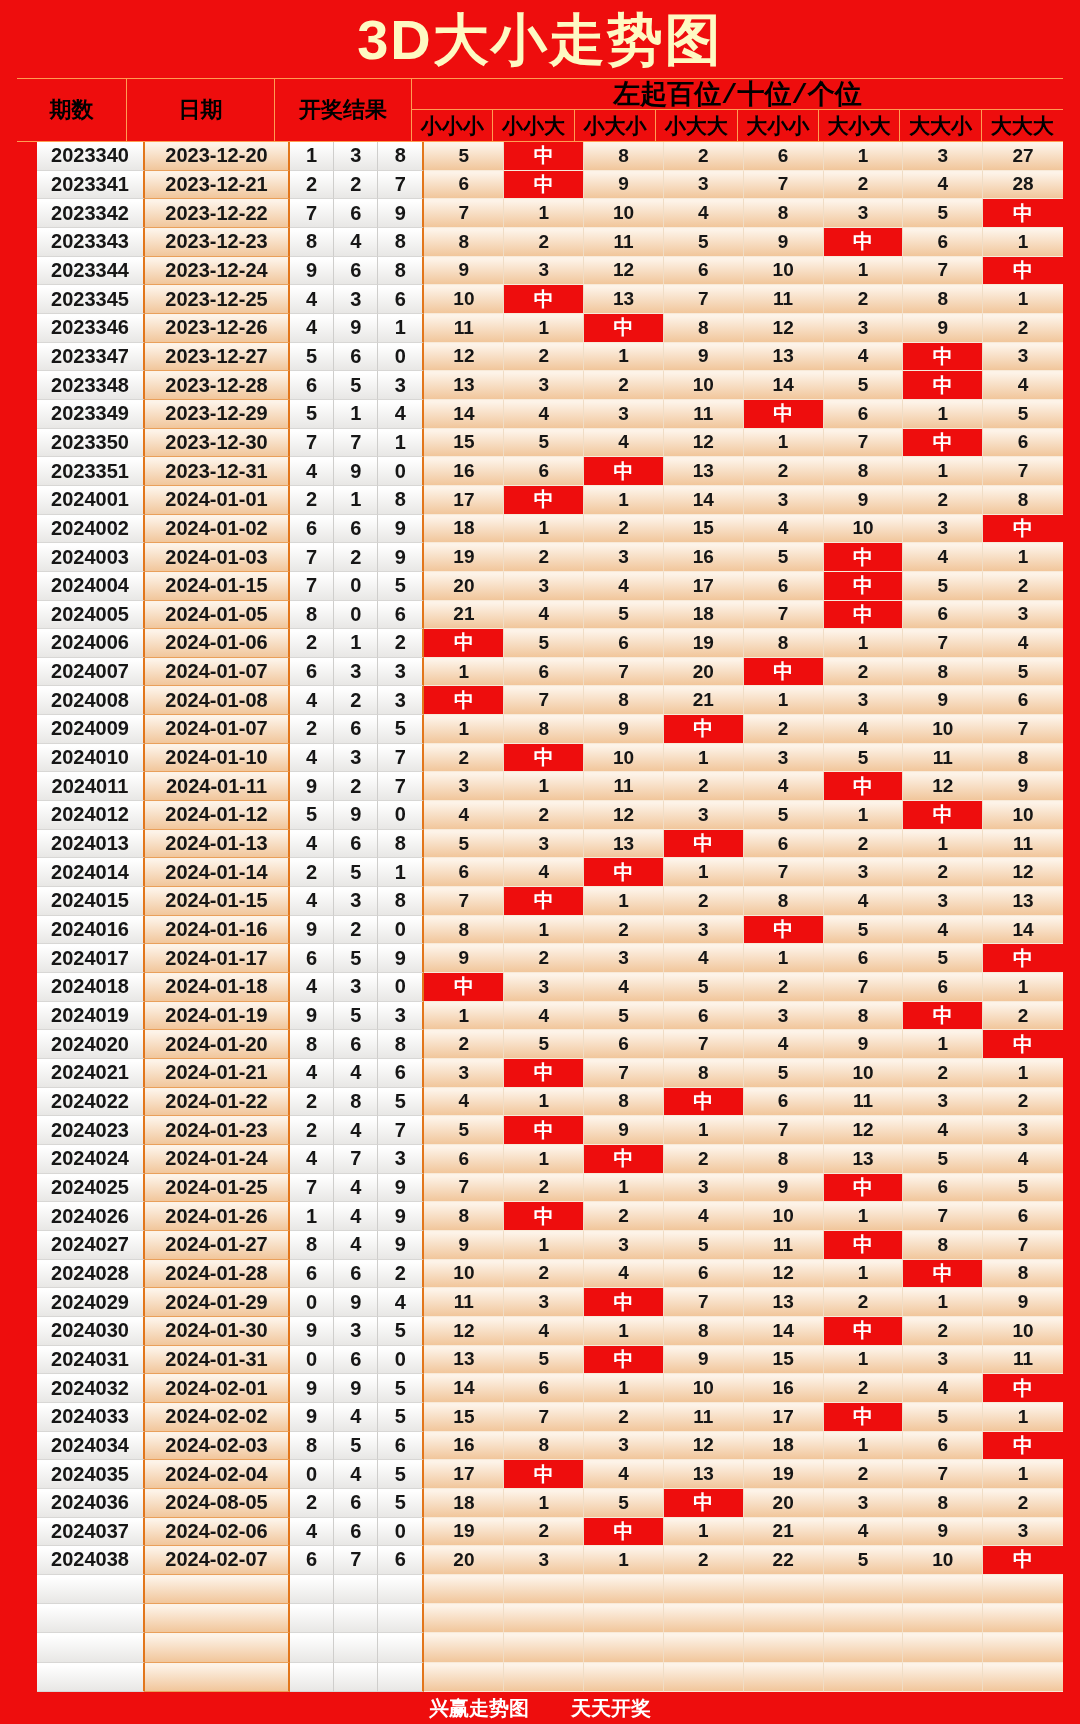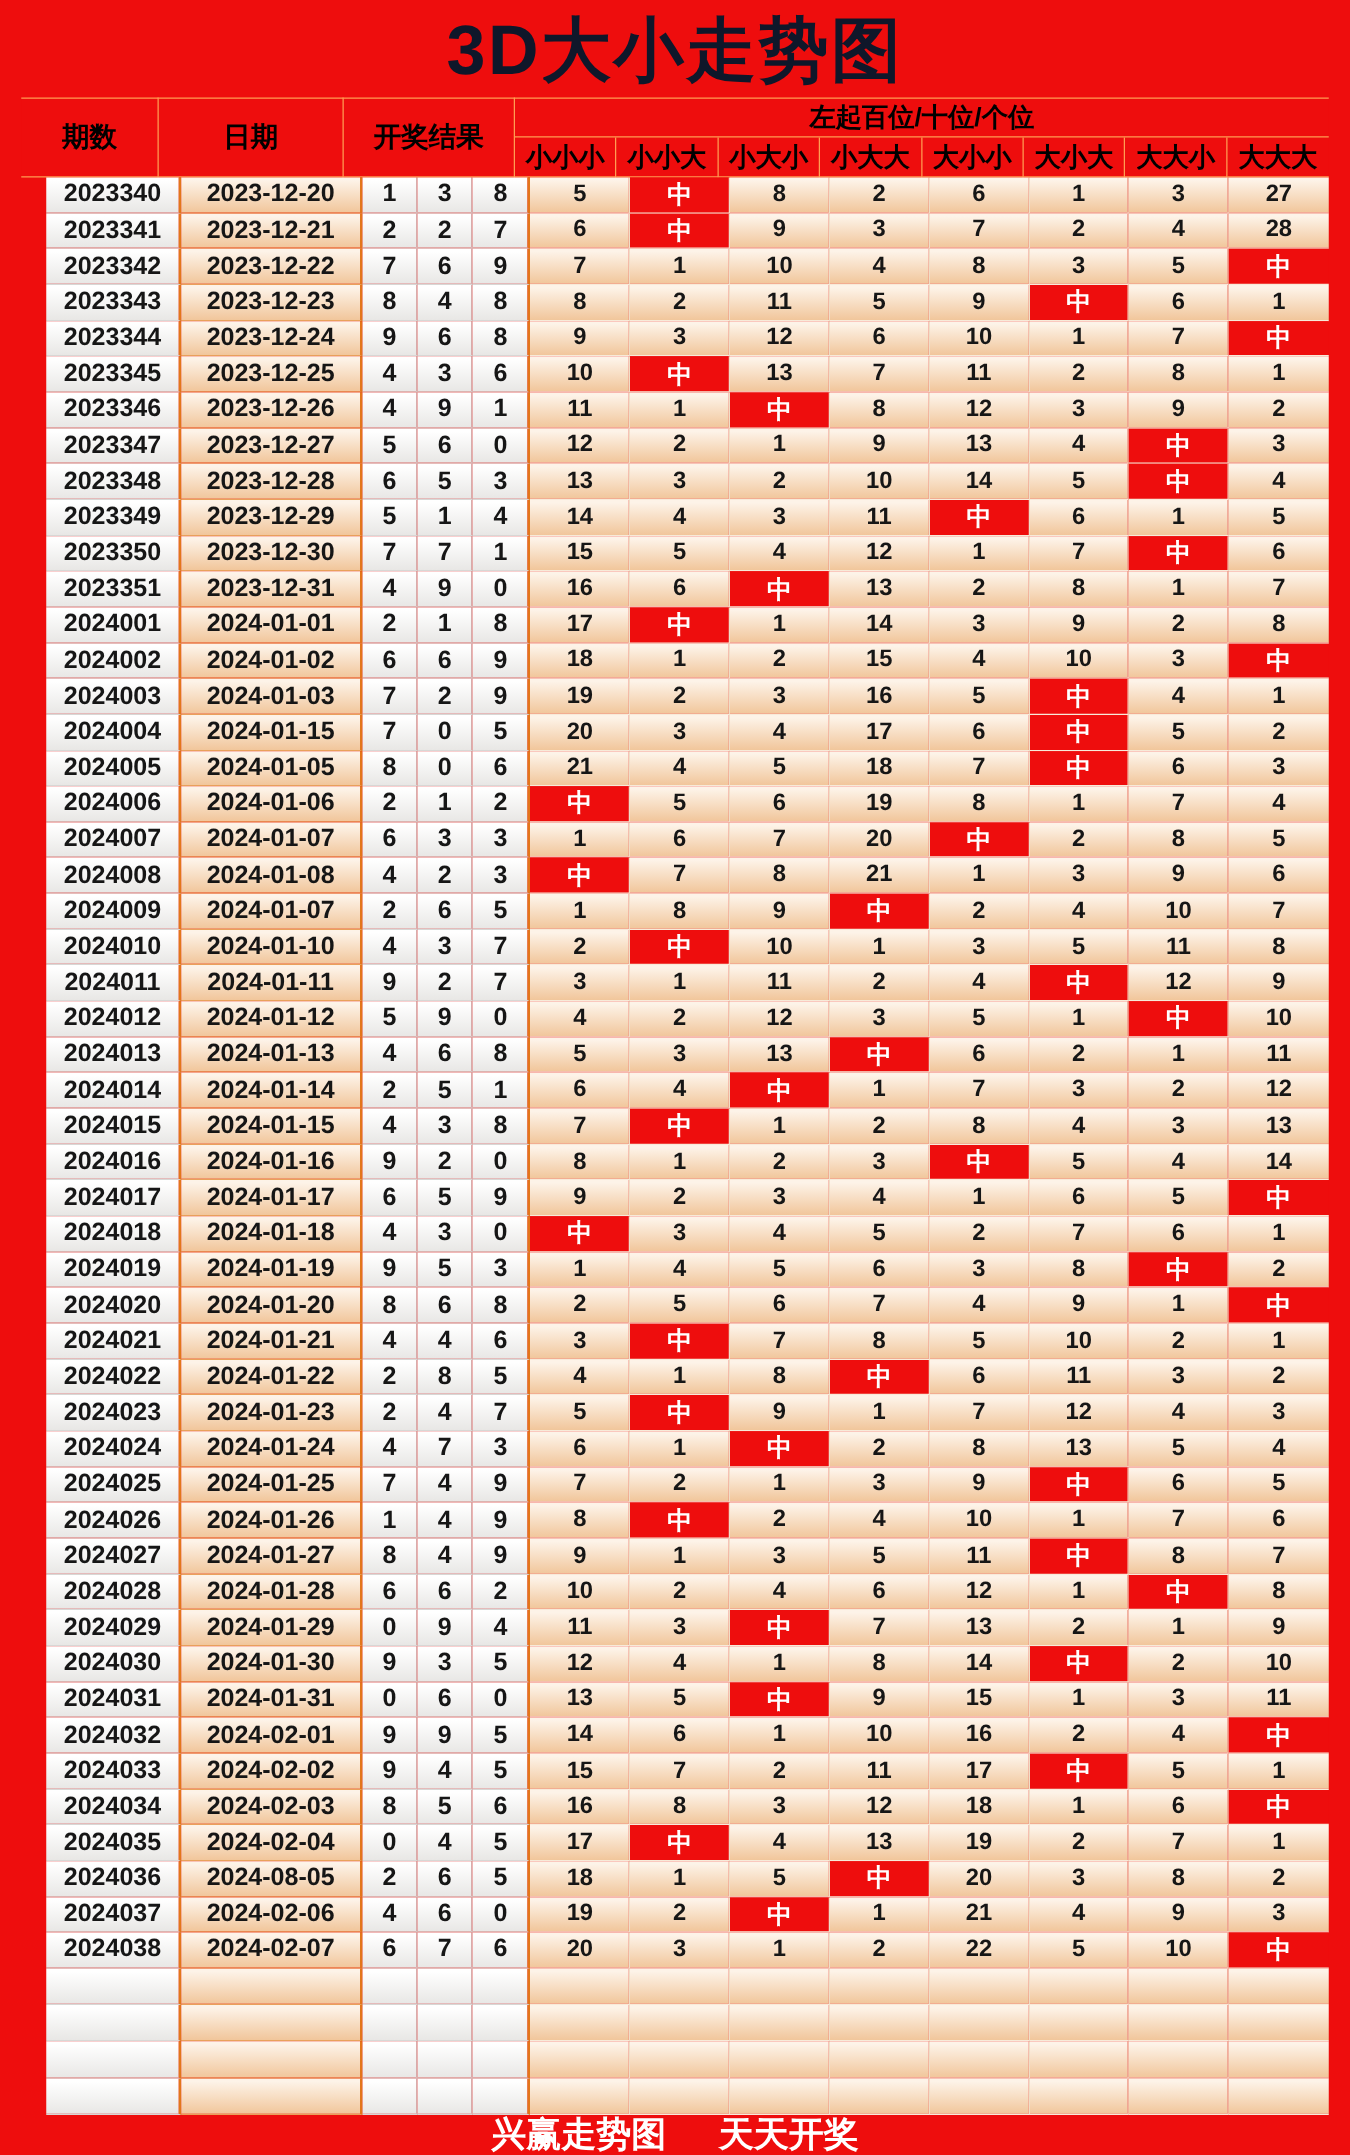--- a/index.html
+++ b/index.html
@@ -11,7 +11,7 @@
   *{margin:0;padding:0;box-sizing:border-box;}
   body{width:1080px;font-family:"Liberation Sans","DejaVu Sans",sans-serif;}
   .screen{width:1080px;height:1724px;background:var(--red);position:relative;overflow:hidden;}
-  .title{height:78px;line-height:80px;text-align:center;color:#0f172a;font-size:56px;font-weight:bold;letter-spacing:2px;}
+  .title{height:78px;line-height:80px;text-align:center;color:#fef9c3;font-size:56px;font-weight:bold;letter-spacing:2px;}
   .table{width:1046px;margin:0 17px;}
   
   .thead{display:flex;height:64px;background:var(--red);color:#000000;font-weight:bold;}

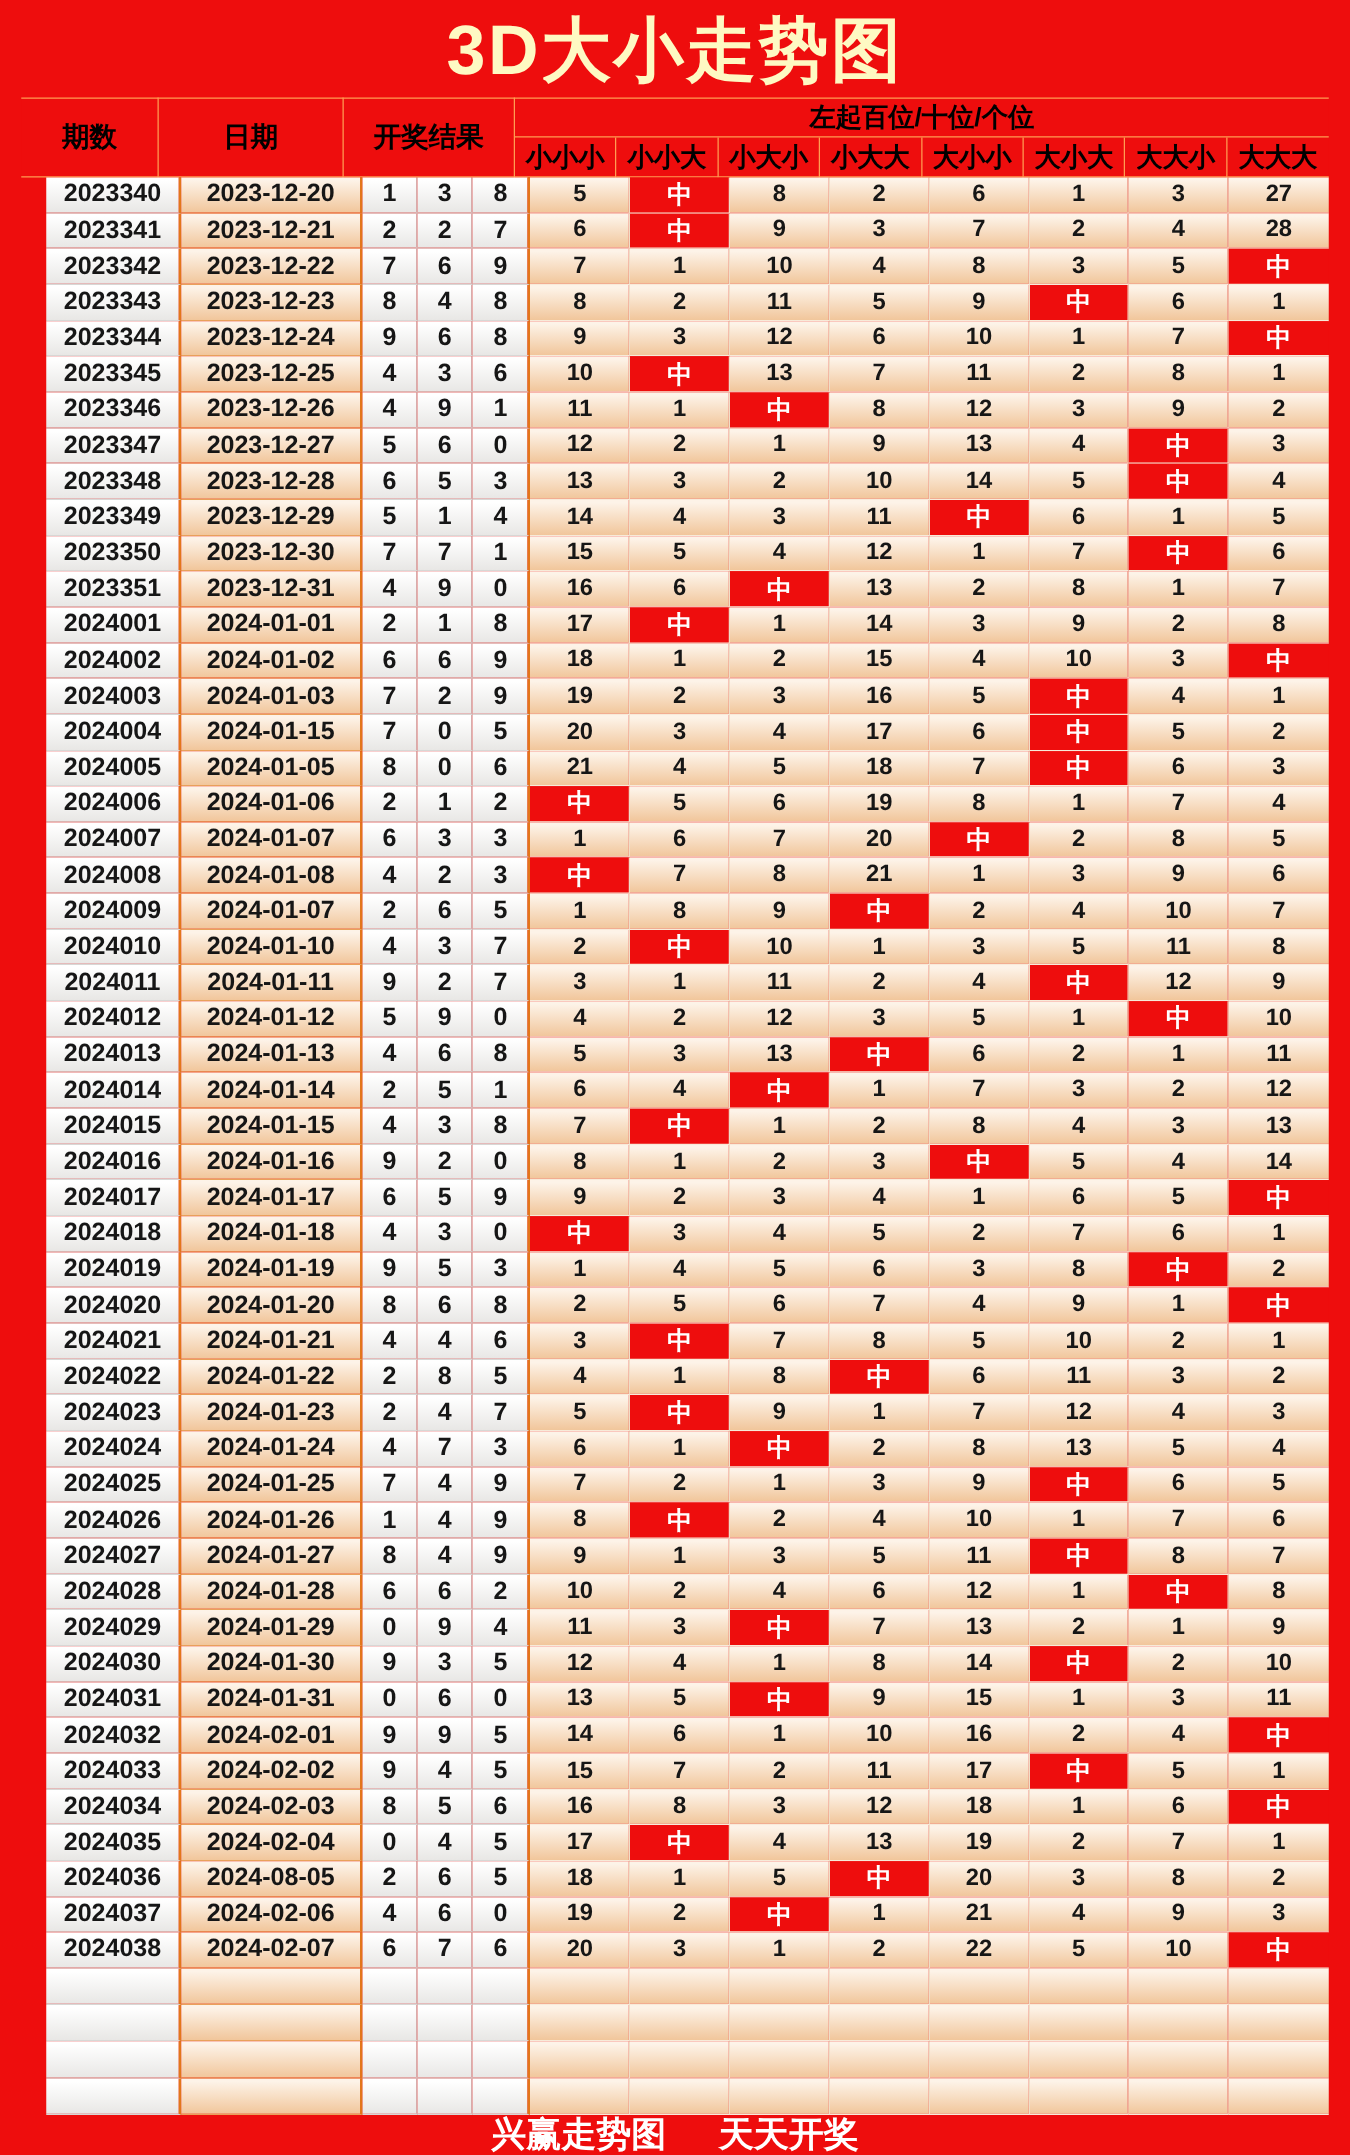--- a/index.html
+++ b/index.html
@@ -20,7 +20,7 @@
   .th-date{width:148px;font-size:22px;border:1px solid var(--hdr-line);border-left:none;}
   .th-result{width:137px;font-size:22px;border:1px solid var(--hdr-line);border-left:none;}
   .th-group{width:651px;display:flex;flex-direction:column;}
-  .th-span{height:32px;font-size:21px;border-bottom:1px solid var(--hdr-line);border-top:1px solid var(--hdr-line);}
+  .th-span{height:32px;font-size:27px;border-bottom:1px solid var(--hdr-line);border-top:1px solid var(--hdr-line);font-family:Liberation Mono, monospace;}
   .th-subrow{display:flex;height:32px;}
   .th-sub{width:81.375px;font-size:21px;border-right:1px solid var(--hdr-line);border-bottom:1px solid var(--hdr-line);}
   .th-sub:last-child{border-right:none;}

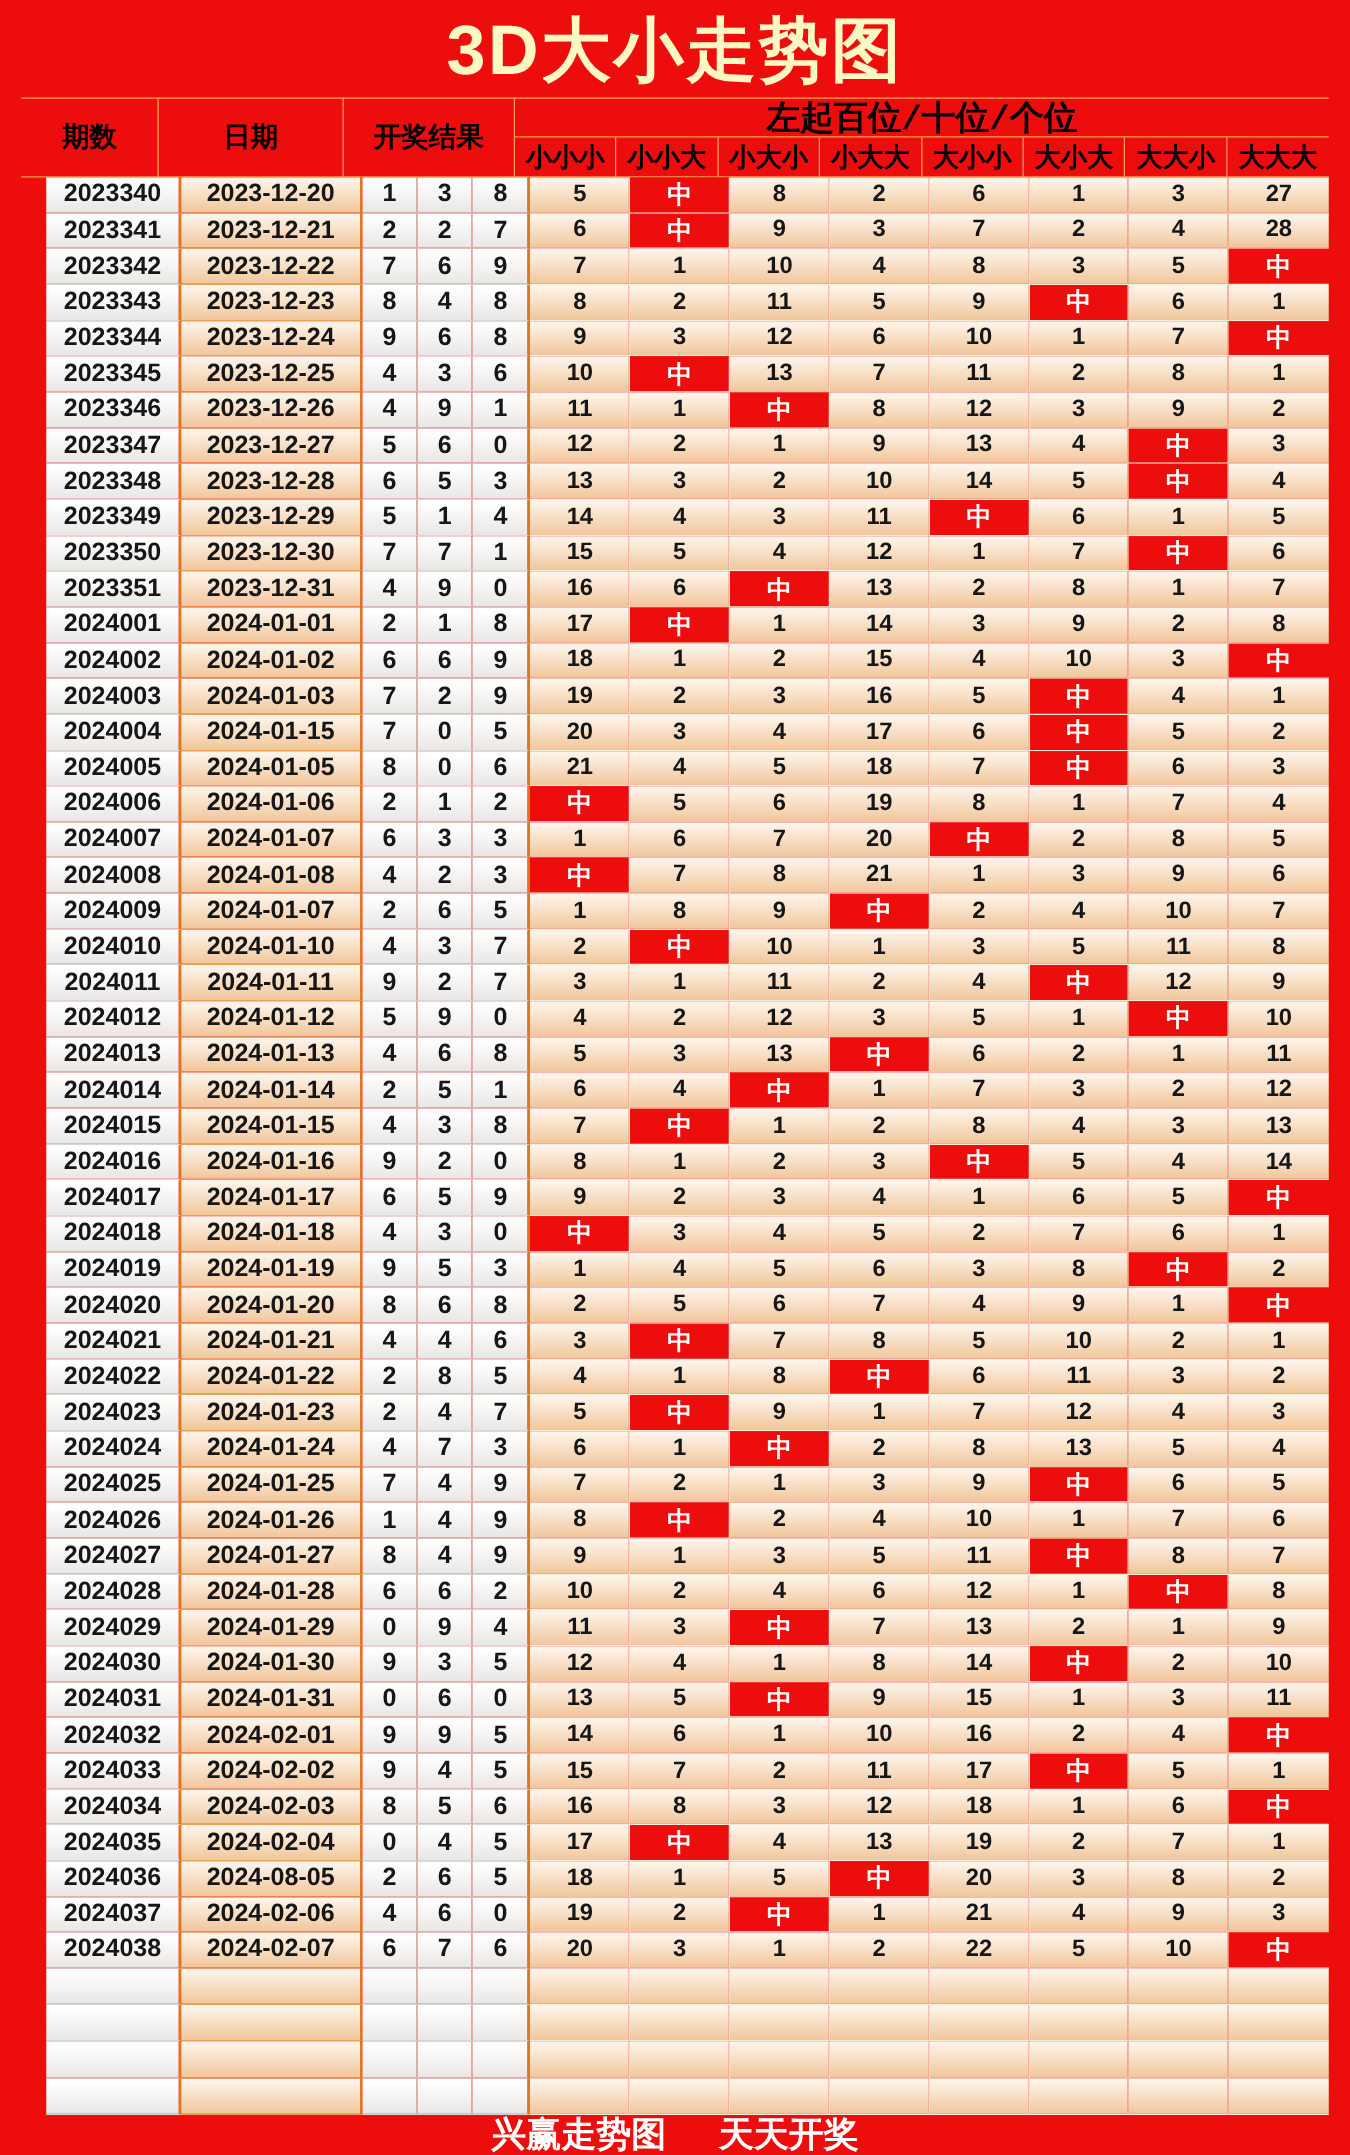--- a/index.html
+++ b/index.html
@@ -42,7 +42,7 @@
   
   .footer{position:absolute;left:0;bottom:0;width:1080px;height:32px;background:var(--red);
           display:flex;align-items:center;justify-content:center;gap:42px;
-          color:#fff;font-weight:bold;font-size:28px;}
+          color:#fff;font-weight:bold;font-size:20px;}
 </style>
 </head>
 <body>

